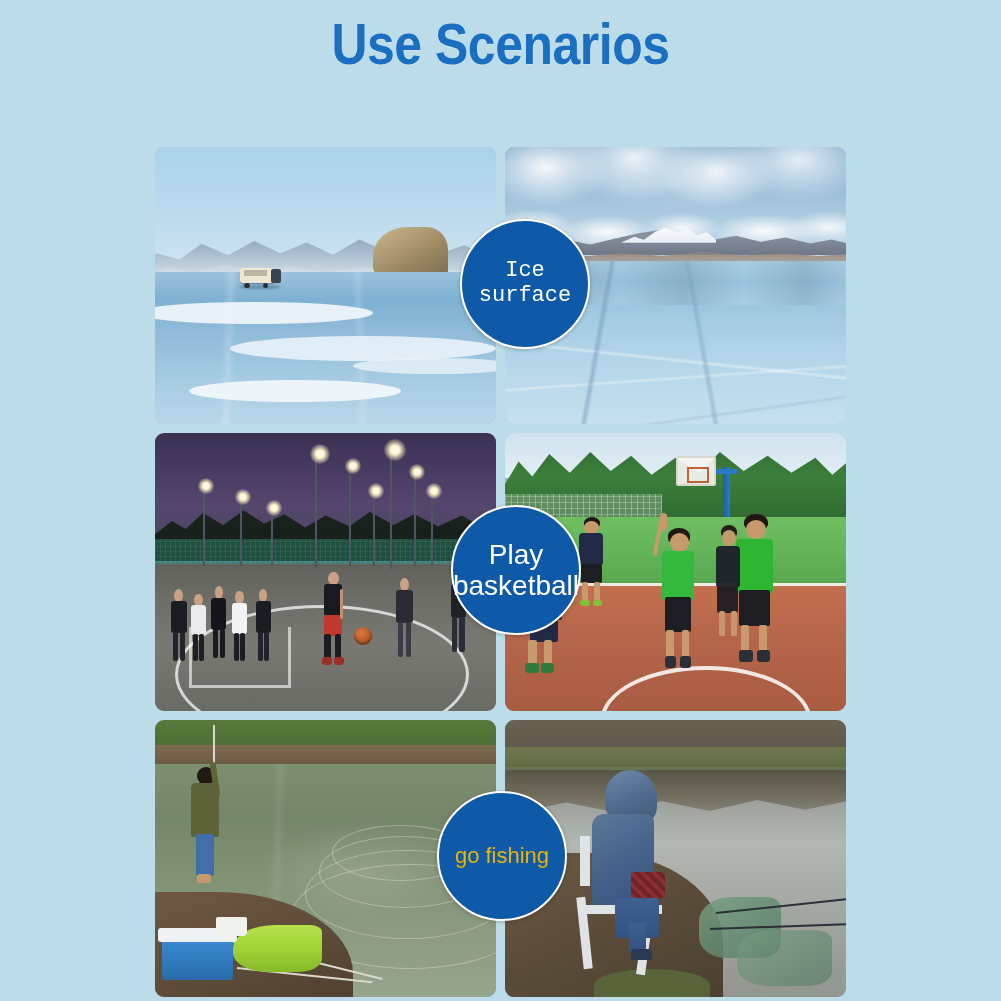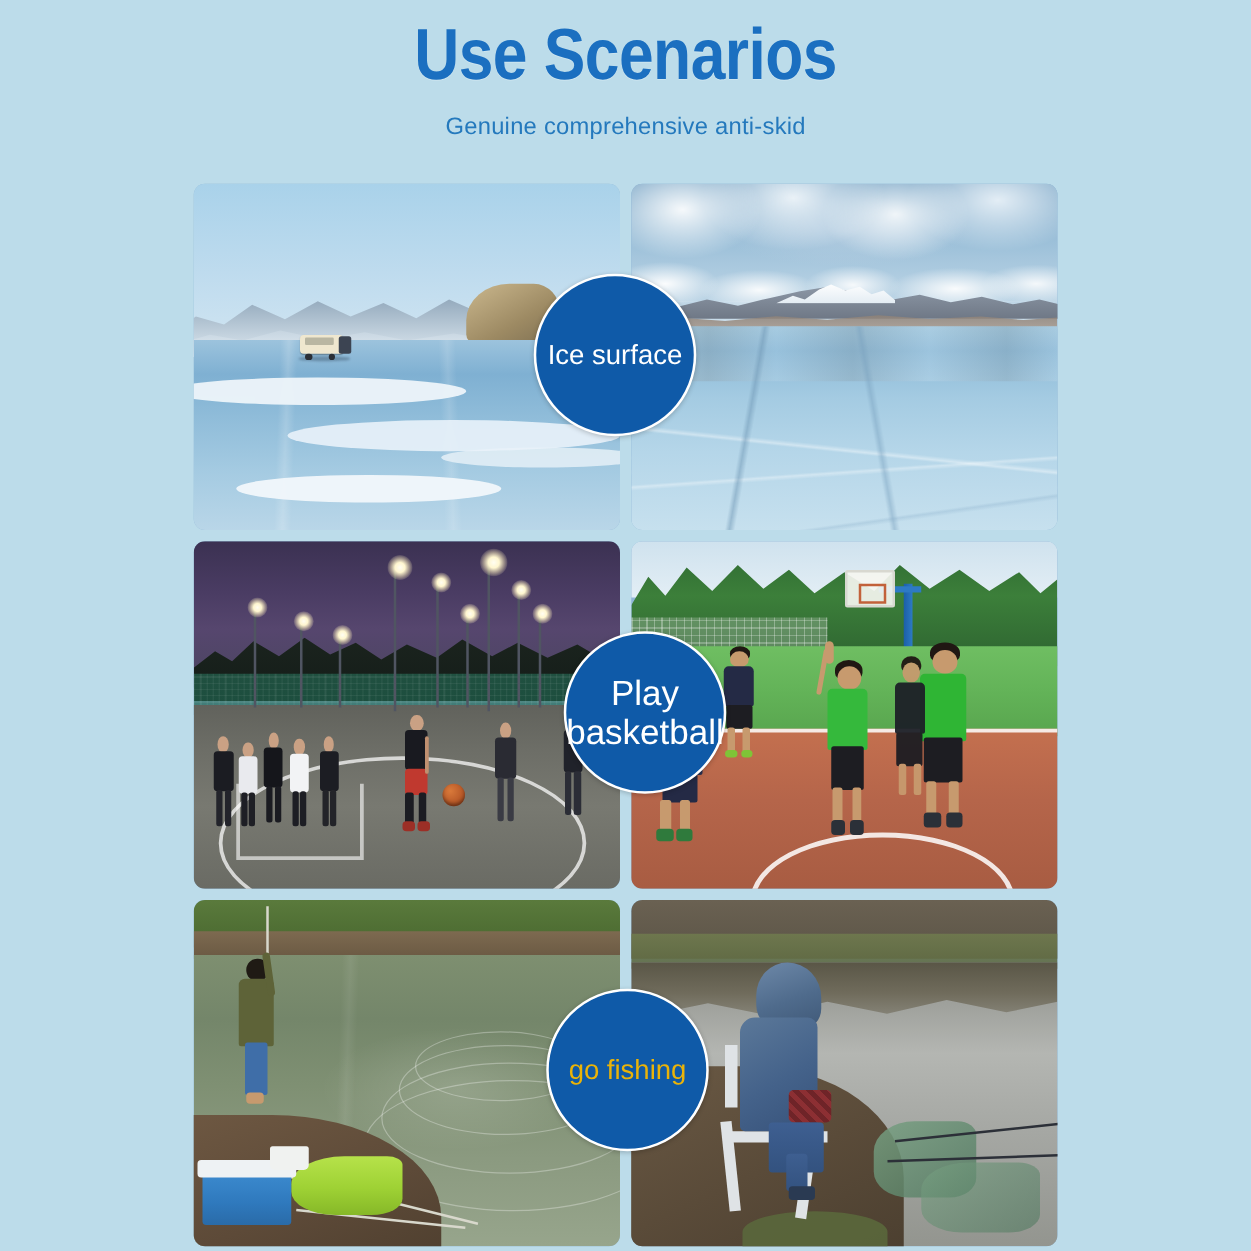--- a/index.html
+++ b/index.html
@@ -298,7 +298,6 @@
 
 <div class="header">
   <div class="page-title" style="color: rgb(27, 111, 192);">Use Scenarios</div>
-  <div class="page-subtitle" style="color: rgb(36, 121, 189);">Genuine comprehensive anti-skid</div>
 </div>
 
 <div class="grid">

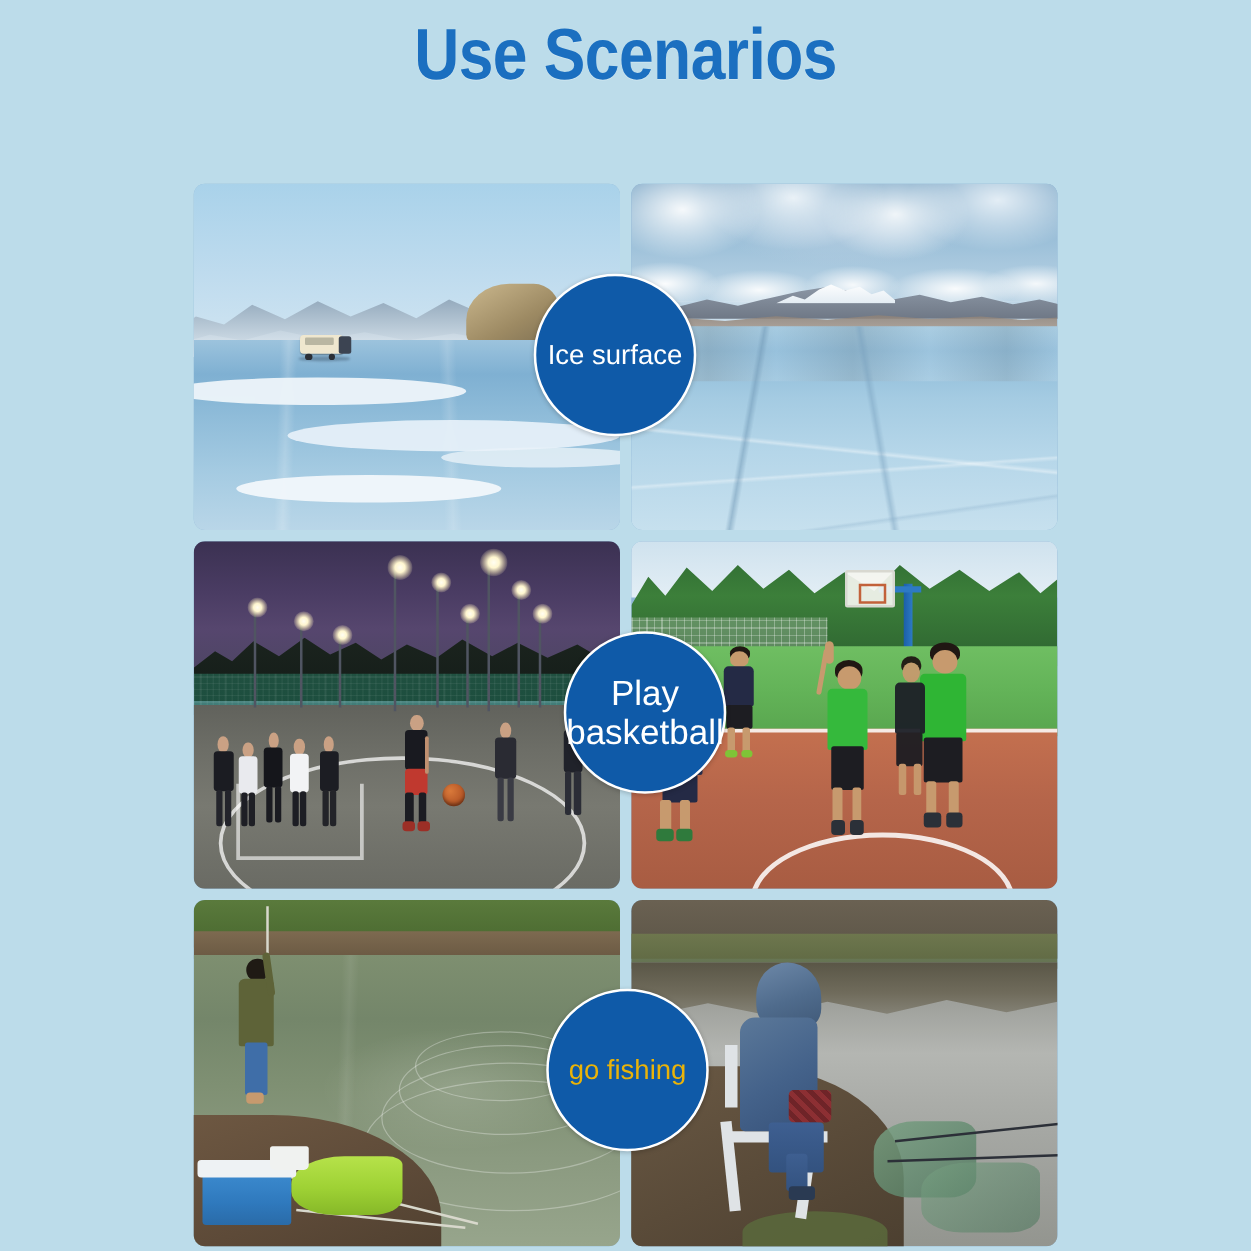--- a/index.html
+++ b/index.html
@@ -284,7 +284,7 @@
   }
   .badge-label { display:block; padding:0 2px; white-space:pre-line; }
 
-  #badge-ice { left:427px; top:219px; width:130px; height:130px; }
+  #badge-ice { left:460px; top:219px; width:130px; height:130px;font-family:Liberation Mono, monospace; }
   #badge-ice .badge-label { font-size:22px; width:160px; }
 
   #badge-basket { left:451px; top:505px; width:130px; height:130px; }

